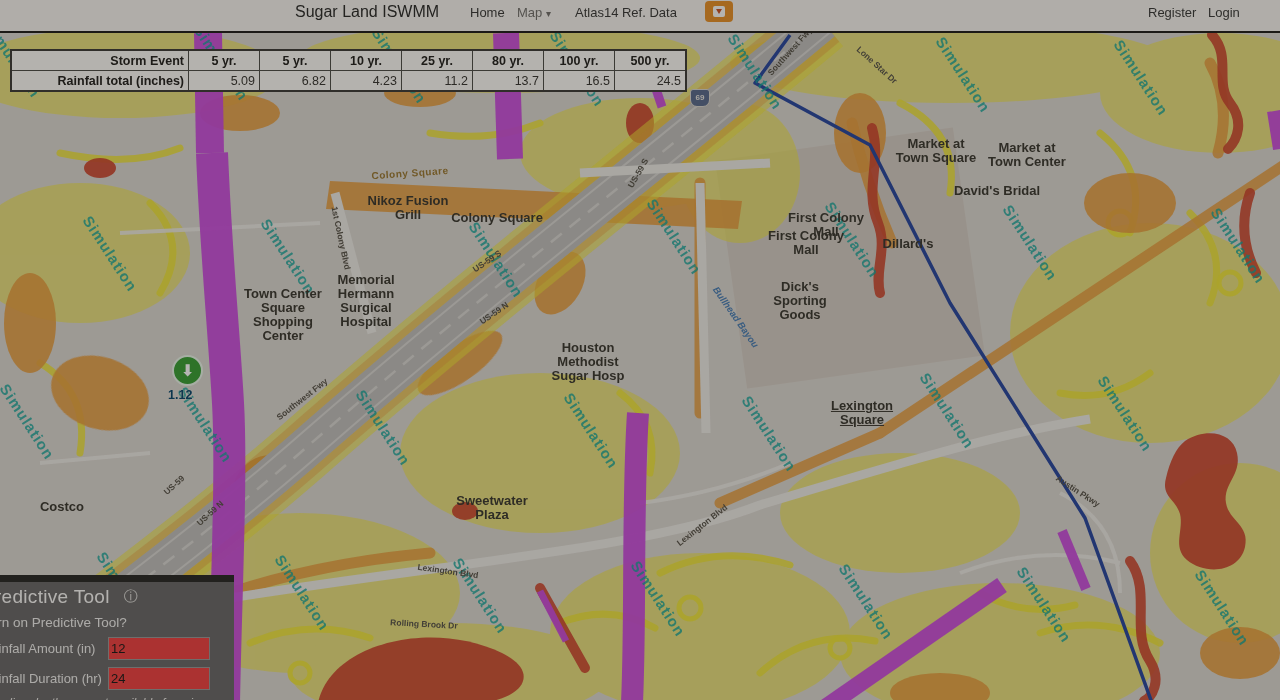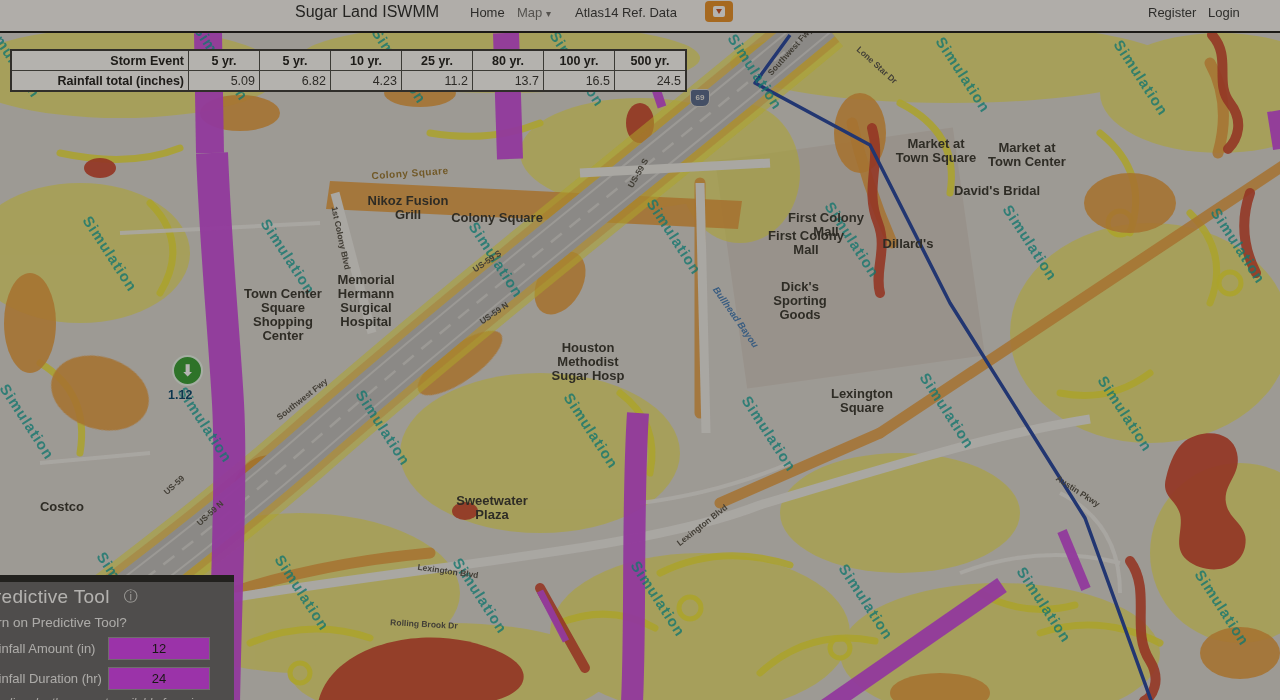--- a/index.html
+++ b/index.html
@@ -277,7 +277,7 @@
         <div class="map-label lbl-poi" style="left: 1027px; top: 122px; transform: translate(-50%, -50%) rotate(0deg);">Market at
 Town Center</div>
         <div class="map-label lbl-poi" style="left: 997px; top: 158px; transform: translate(-50%, -50%) rotate(0deg);">David's Bridal</div>
-        <div class="map-label lbl-poi" style="left: 862px; top: 368px; transform: translate(-50%, -50%) rotate(0deg);">Lexington
+        <div class="map-label lbl-poi" style="left: 862px; top: 380px; transform: translate(-50%, -50%) rotate(0deg); text-decoration: underline;">Lexington
 Square</div>
         <div class="map-label lbl-poi" style="left: 492px; top: 475px; transform: translate(-50%, -50%) rotate(0deg);">Sweetwater
 Plaza</div>

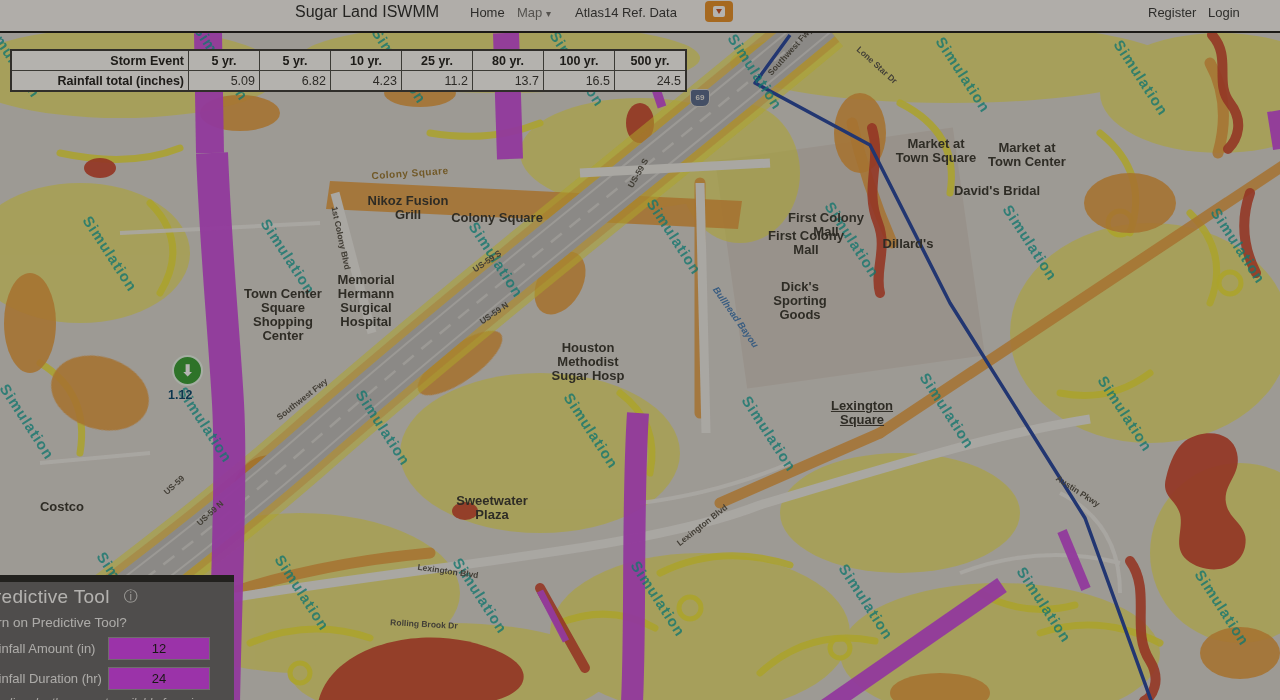--- a/index.html
+++ b/index.html
@@ -64,8 +64,8 @@
   .pred-question{margin-top:7px;font-size:13.5px;color:#f1f0ee;}
   .pred-row{margin-top:7px;display:flex;align-items:center;}
   .pred-label{font-size:13px;width:126px;color:#f1f0ee;}
-  .pred-input{width:96px;height:19px;background:#d946ef;border:1px solid #9a9a98;font-size:13px;
-    text-align:center;color:#1e1e1c;font-family:inherit;}
+  .pred-input{width:96px;height:19px;background:#ef4444;border:1px solid #9a9a98;font-size:13px;
+    color:#1e1e1c;font-family:inherit;}
   .pred-note{margin-top:6px;font-size:12px;font-style:italic;color:#eceae7;line-height:1.25;}
 
   

